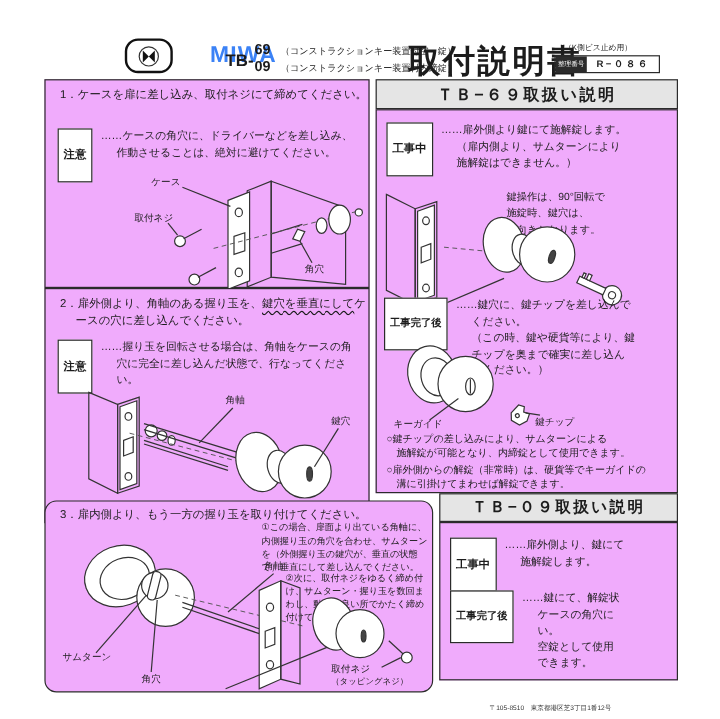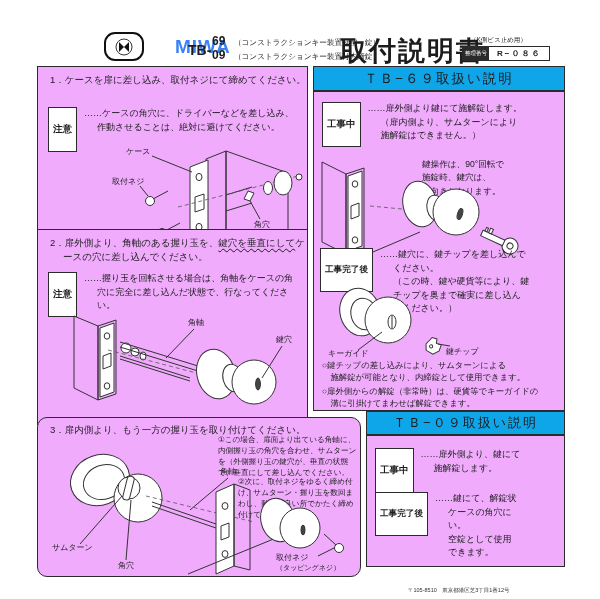--- a/index.html
+++ b/index.html
@@ -7,9 +7,9 @@
         font-family:"Liberation Sans","DejaVu Sans",sans-serif;color:#1c1c1c;}
   .abs{position:absolute;}
   .box{position:absolute;border:1.6px solid #2b2b2b;background:#f0abfc;box-sizing:border-box;}
-  .titlebox{position:absolute;border:1.6px solid #2b2b2b;background:#0ea5e9;box-sizing:border-box;
+  .titlebox{position:absolute;border:1.6px solid #2b2b2b;background:#e5e5e5;box-sizing:border-box;
             display:flex;align-items:center;justify-content:center;
-            font-weight:normal;font-size:13.5px;letter-spacing:2px;}
+            font-weight:bold;font-size:13.5px;letter-spacing:2px;}
   .step{font-size:9.5px;line-height:1.5;text-indent:-13px;padding-left:13px;}
   .crow{position:absolute;display:flex;gap:7px;align-items:flex-start;}
   .tag{border:1.3px solid #2b2b2b;padding:15px 4px;font-size:9.5px;font-weight:bold;white-space:nowrap;background:#fff;}

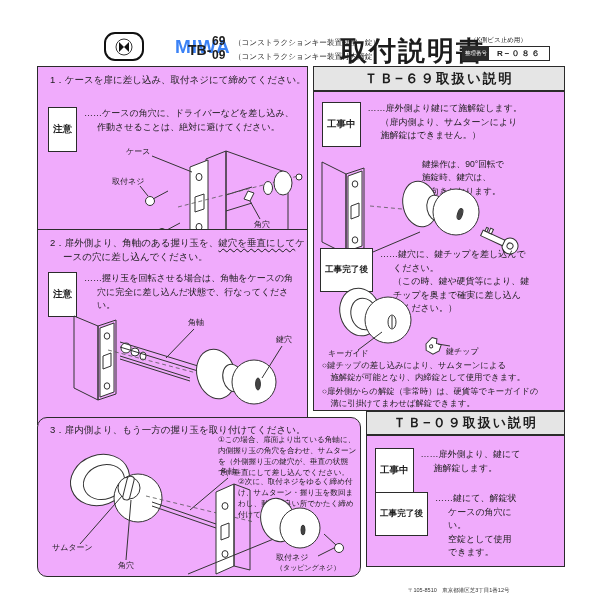--- a/index.html
+++ b/index.html
@@ -105,7 +105,7 @@
     </svg>
   </div>
 
-  <div class="box" style="left:37px;top:229px;width:271px;height:196px;">
+  <div class="box" style="left:37px;top:240px;width:271px;height:196px;">
     <div class="step abs" style="left:12px;top:6px;width:245px;">
       <span>2．扉外側より、角軸のある握り玉を、</span><span class="wavy">鍵穴を垂直にして</span><span>ケースの穴に差し込んでください。</span>
     </div>

